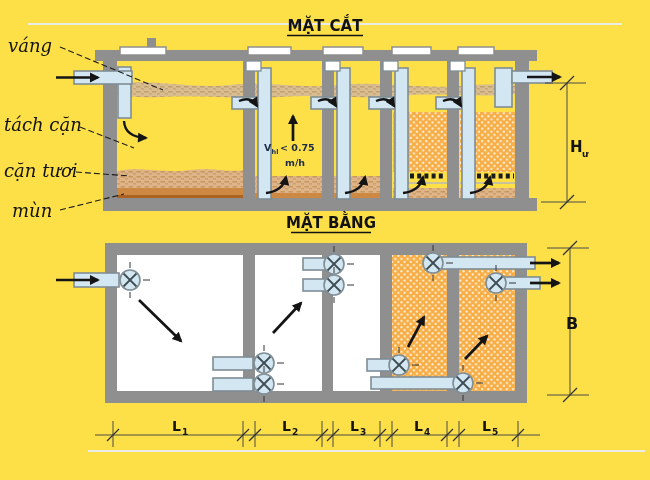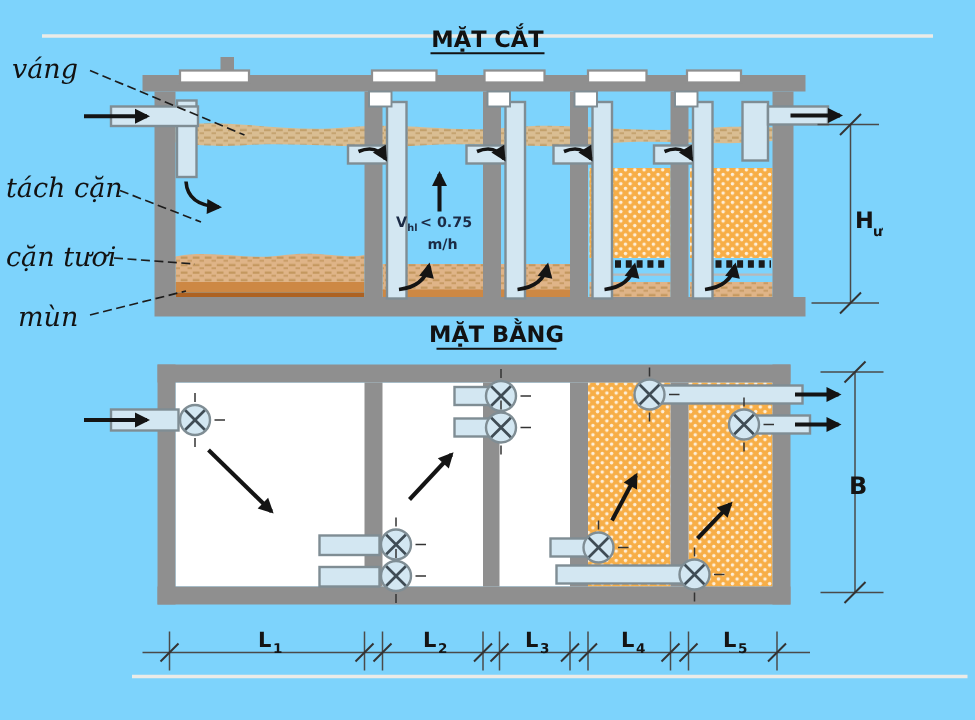--- a/index.html
+++ b/index.html
@@ -3,7 +3,7 @@
 <meta charset="utf-8">
 <style>
   html,body{margin:0;padding:0;background:#fff;}
-  .stage{position:relative;width:650px;height:480px;background:#7dd3fc;overflow:hidden;}
+  .stage{position:relative;width:650px;height:480px;background:#fde047;overflow:hidden;}
   svg{display:block;}
 
   .wall{fill:var(--wall,#8f8f8f);}

